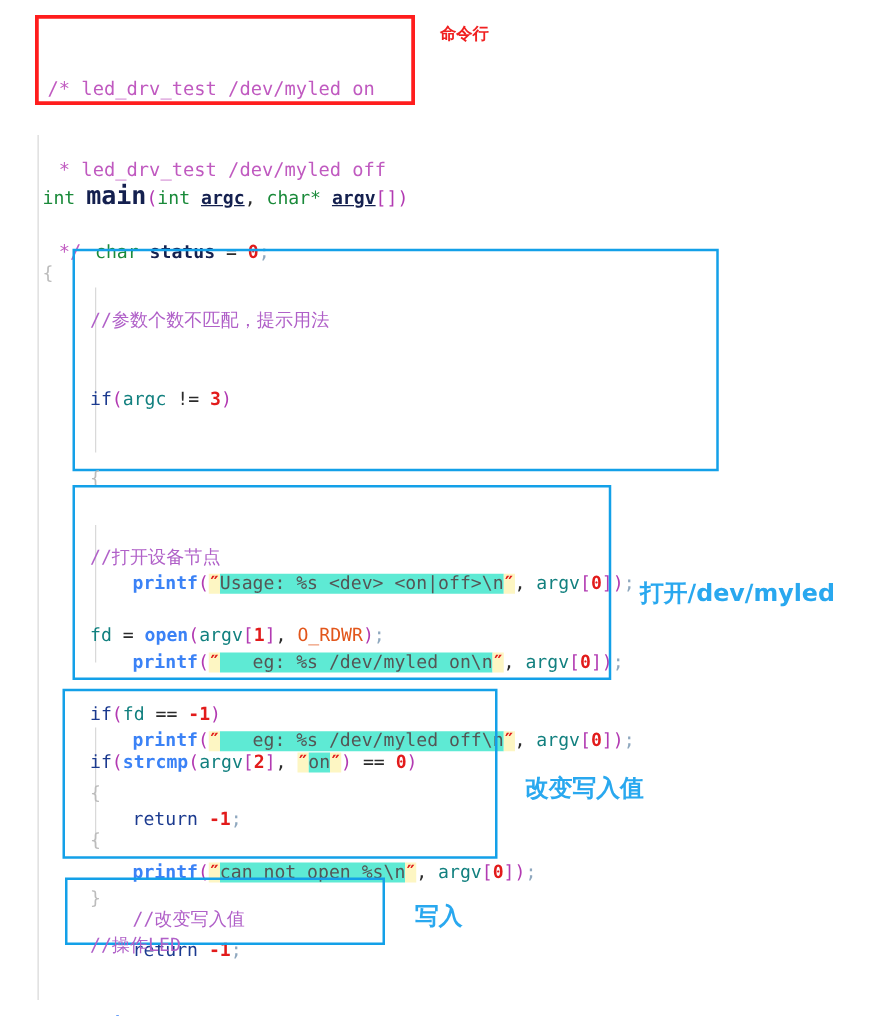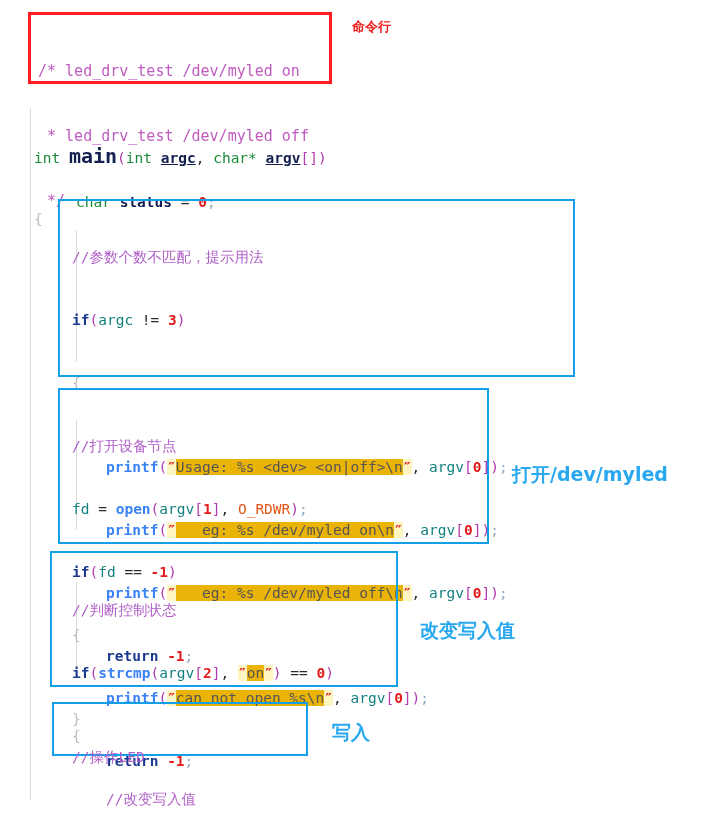--- a/index.html
+++ b/index.html
@@ -25,7 +25,7 @@
 
   
   .kw   { color:#1a8a3a; }                    
-  .kw2  { color:#1b3a8f; font-weight:bold; }  
+  .kw2  { color:#1b3a8f; font-weight:normal; }  
   .fn   { color:#3b82f6; font-weight:bold; }  
   .id   { color:#12807f; }                    
   .idb  { color:#14204f; font-weight:bold; }  

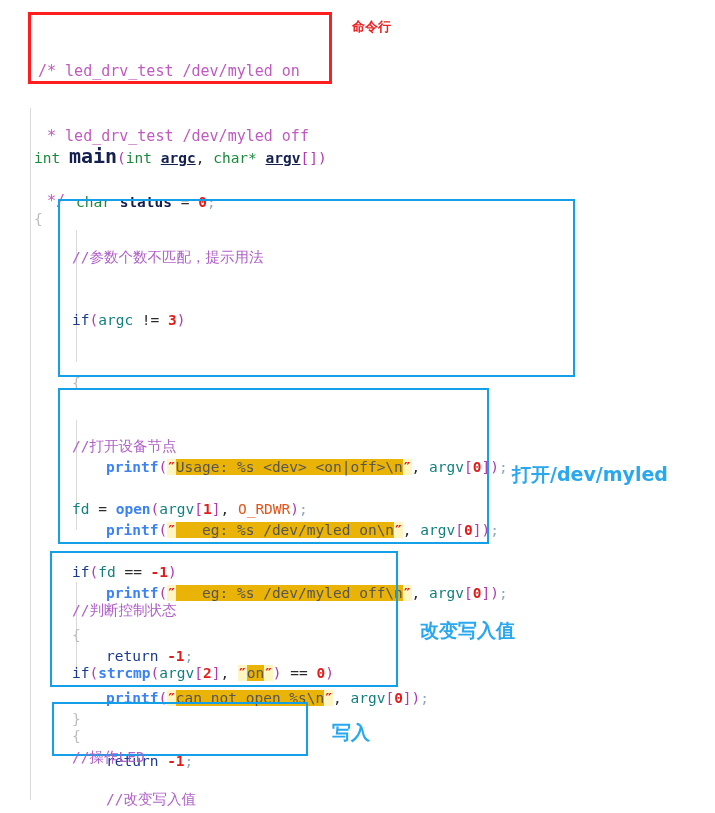--- a/index.html
+++ b/index.html
@@ -36,7 +36,7 @@
   .op   { color:#2b2b2b; }
   .cm   { color:#b060c8; }                    
   .cmr  { color:#c05ac0; }                    
-  .str  { color:#555555; background:#eab308; }
+  .str  { color:#555555; background:#5eead4; }
   .q    { color:#e21b1b; background:#fdf6c3; font-weight:bold;}
   .brc  { color:#bcbcbc; }
   .semi { color:#8fa8bf; }

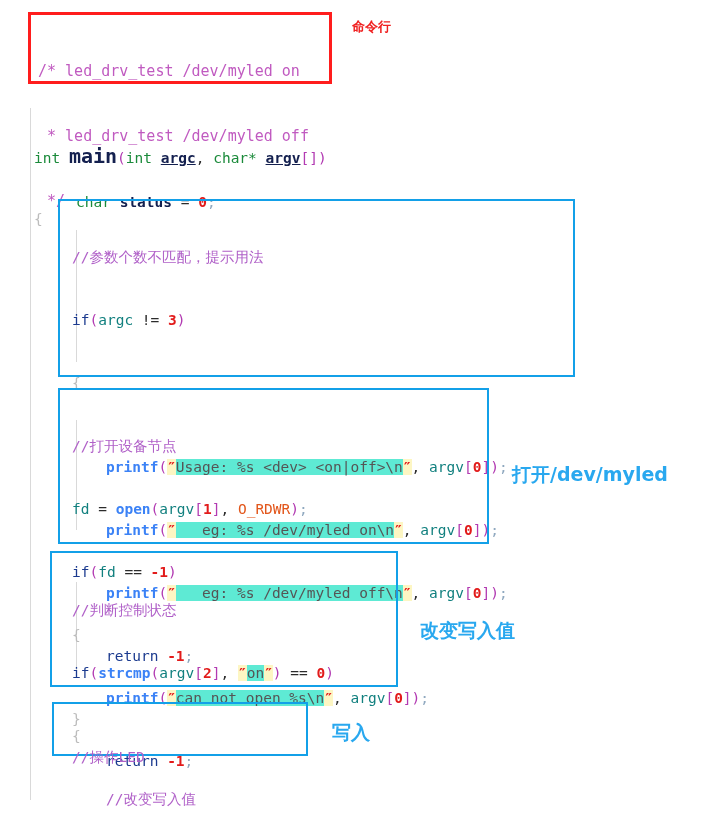--- a/index.html
+++ b/index.html
@@ -131,7 +131,6 @@
   <div class="bluebox" style="left:50px;top:551px;width:344px;height:132px;"></div>
 
   <div class="code" style="left:72px;top:558px;">
-    <span class="ln cm">//判断控制状态</span>
     <span class="ln"><span class="kw2">if</span><span class="pun">(</span><span class="fn">strcmp</span><span class="pun">(</span><span class="id">argv</span><span class="pun">[</span><span class="num">2</span><span class="pun">]</span><span class="op">, </span><span class="q">″</span><span class="str">on</span><span class="q">″</span><span class="pun">)</span><span class="op"> </span><span class="op">==</span><span class="op"> </span><span class="num">0</span><span class="pun">)</span></span>
     <span class="ln brc">{</span>
     <span class="ln cm" style="padding-left:34px;">//改变写入值</span>

